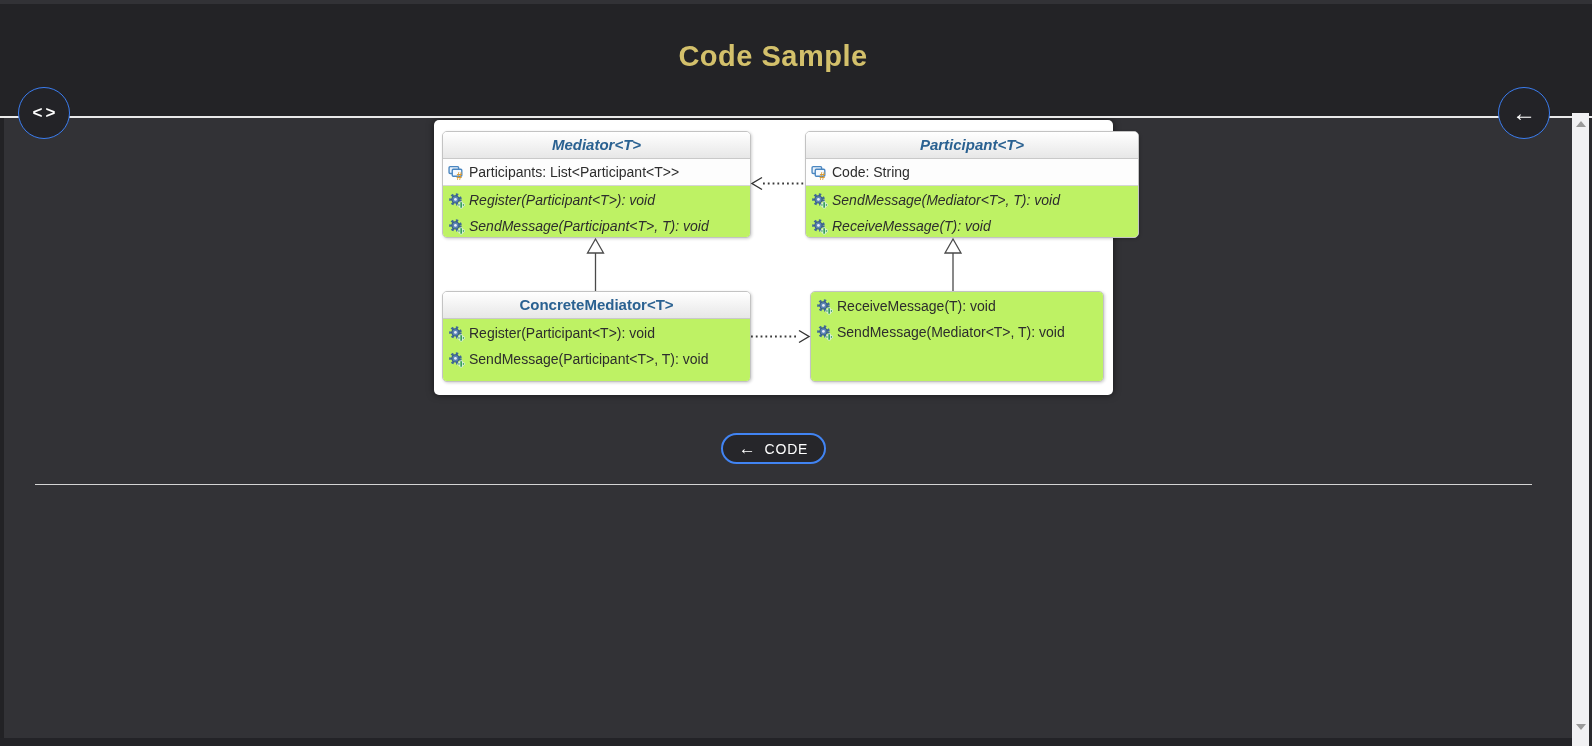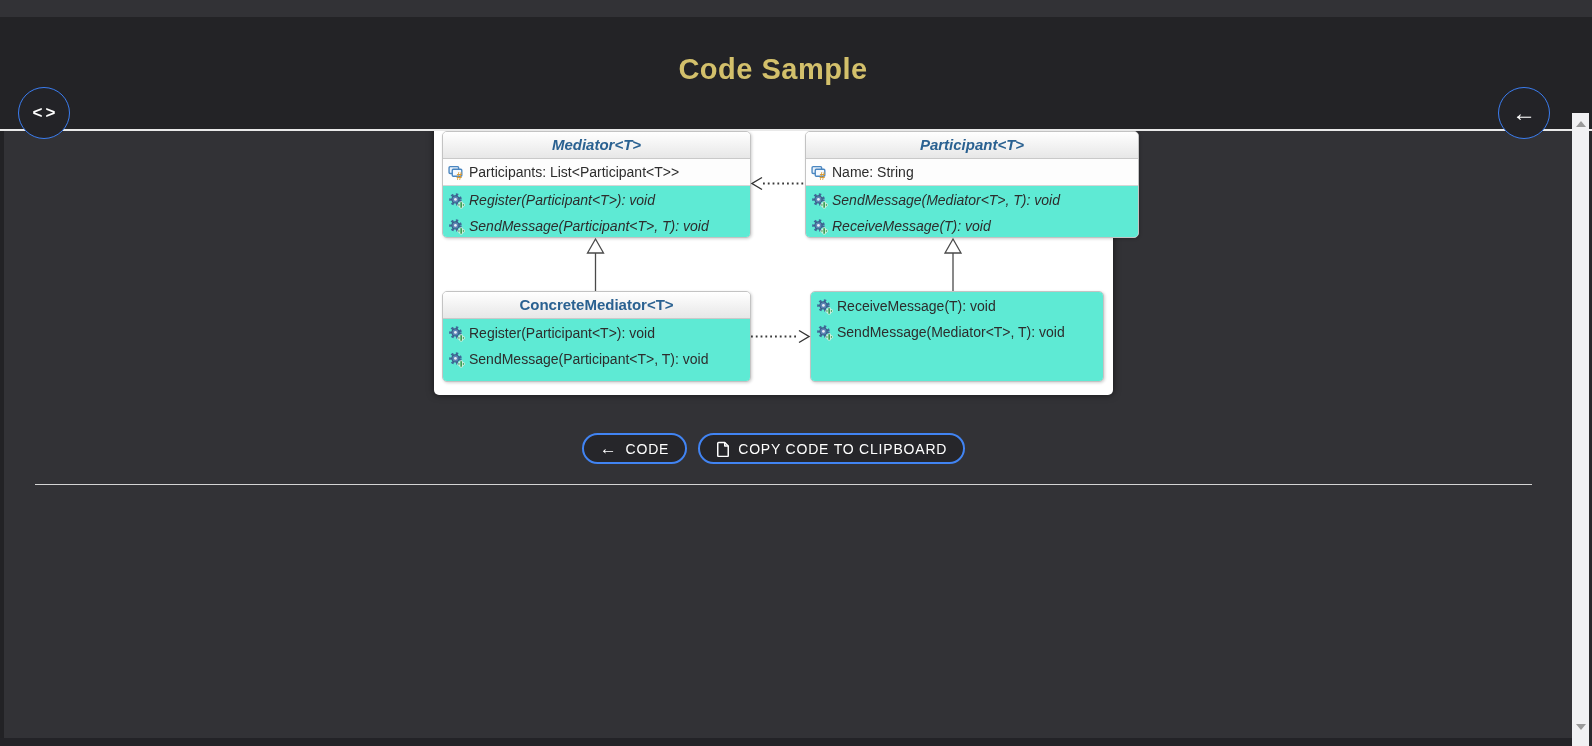--- a/index.html
+++ b/index.html
@@ -10,7 +10,7 @@
   }
   
   .app-header{
-    position:absolute;top:17px;left:0;width:1592px;height:112px;
+    position:absolute;top:4px;left:0;width:1592px;height:112px;
     background:#232326;border-bottom:2px solid #e9e9e9;z-index:2;
   }
   .page-title{

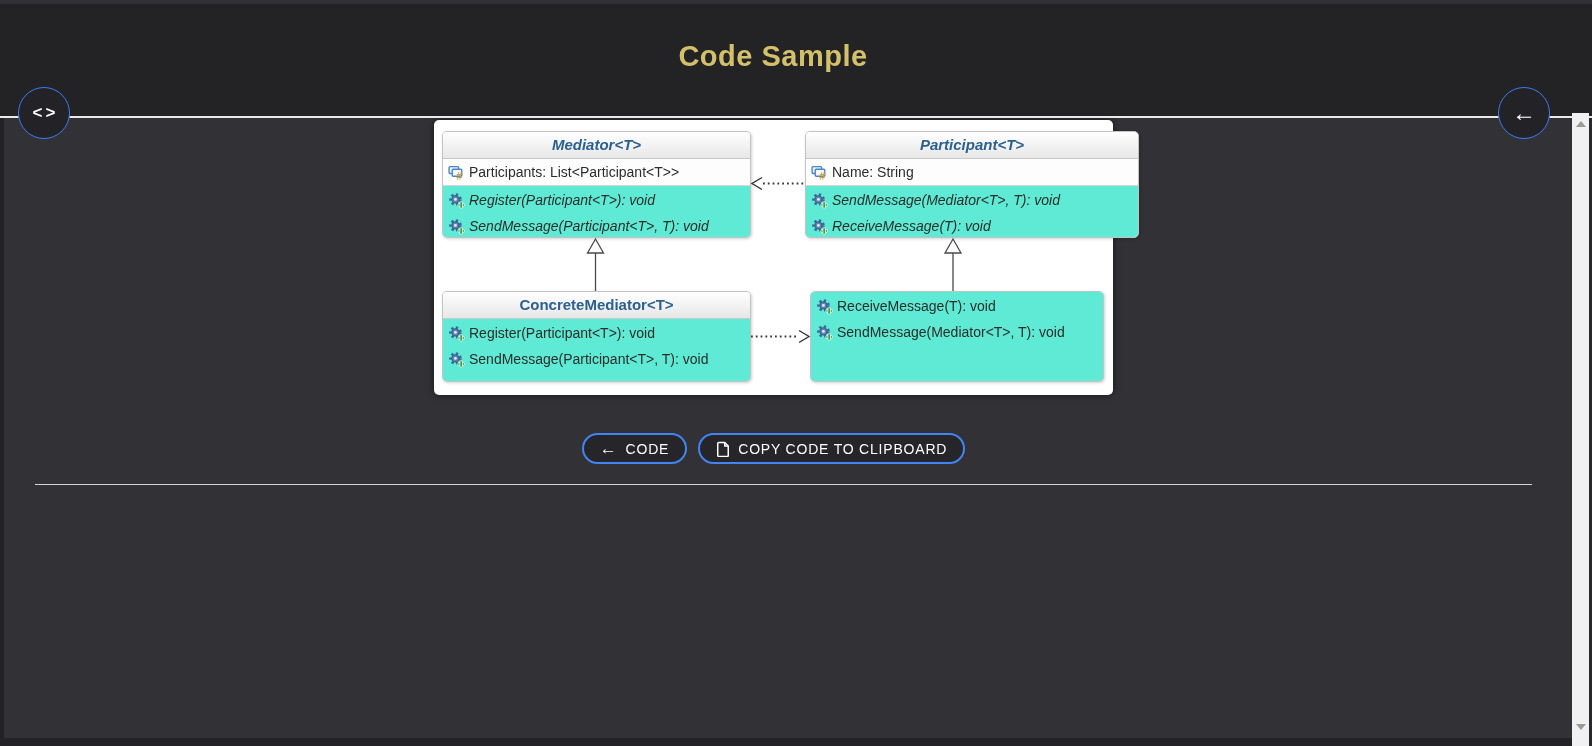--- a/index.html
+++ b/index.html
@@ -147,7 +147,7 @@
               <text x="8" y="15.5" font-size="9.5" font-weight="bold" fill="#dd9c33">#</text>
             </svg>
         </span>
-        <span class="member-text">Name: String</span>
+        <span class="member-text">Code: String</span>
       </div>
       <div class="uml-methods">
         <div class="uml-row">

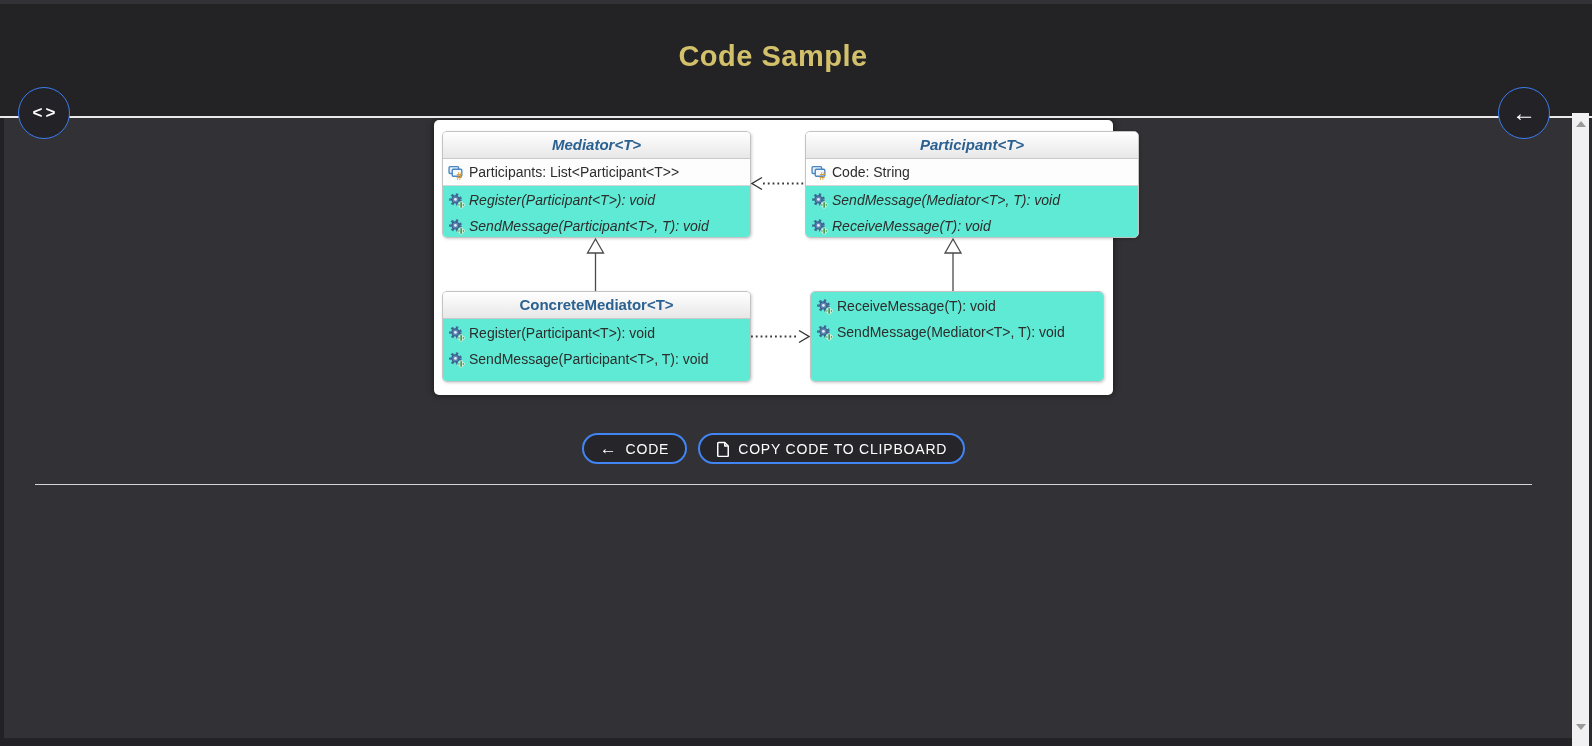--- a/index.html
+++ b/index.html
@@ -49,7 +49,7 @@
     padding-left:5px;font-size:14px;color:#2d2d2d;white-space:nowrap;
   }
   .uml-row.field{background:#fdfdfd;border-bottom:1px solid #d6d6d6;}
-  .uml-methods{flex:1 1 auto;background:#5eead4;padding-top:1px;}
+  .uml-methods{flex:1 1 auto;background:#bef264;padding-top:1px;}
   .abstract .uml-methods .member-text{font-style:italic;}
   .uml-row .icon{flex:0 0 auto;display:inline-flex;width:17px;height:17px;}
   .connectors{position:absolute;left:0;top:0;pointer-events:none;}

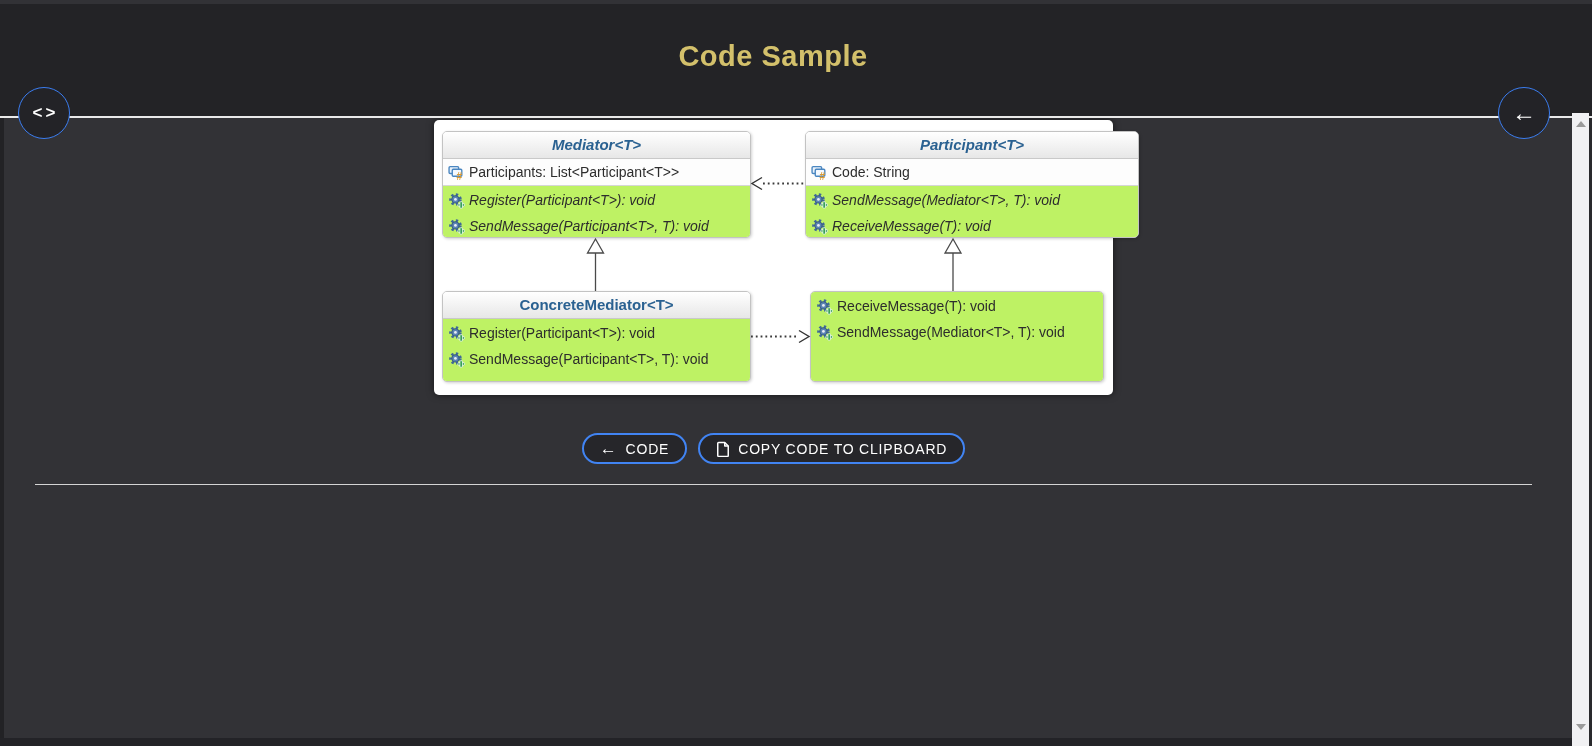--- a/index.html
+++ b/index.html
@@ -257,15 +257,6 @@
       <span class="btn-arrow">←</span>
       <span>CODE</span>
     </button>
-    <button class="pill-btn">
-      <span class="icon" style="display:inline-flex;">
-        <svg viewBox="0 0 16 18" width="14" height="16">
-            <path d="M3 1.5 h7 l4 4 V16.5 a1 1 0 0 1 -1 1 H3 a1 1 0 0 1 -1 -1 V2.5 a1 1 0 0 1 1 -1 z" fill="none" stroke="#ffffff" stroke-width="1.7" stroke-linejoin="round"></path>
-            <path d="M10 1.5 v4 h4" fill="none" stroke="#ffffff" stroke-width="1.7" stroke-linejoin="round"></path>
-          </svg>
-      </span>
-      <span>COPY CODE TO CLIPBOARD</span>
-    </button>
   </div>
 
   <div class="divider"></div>

